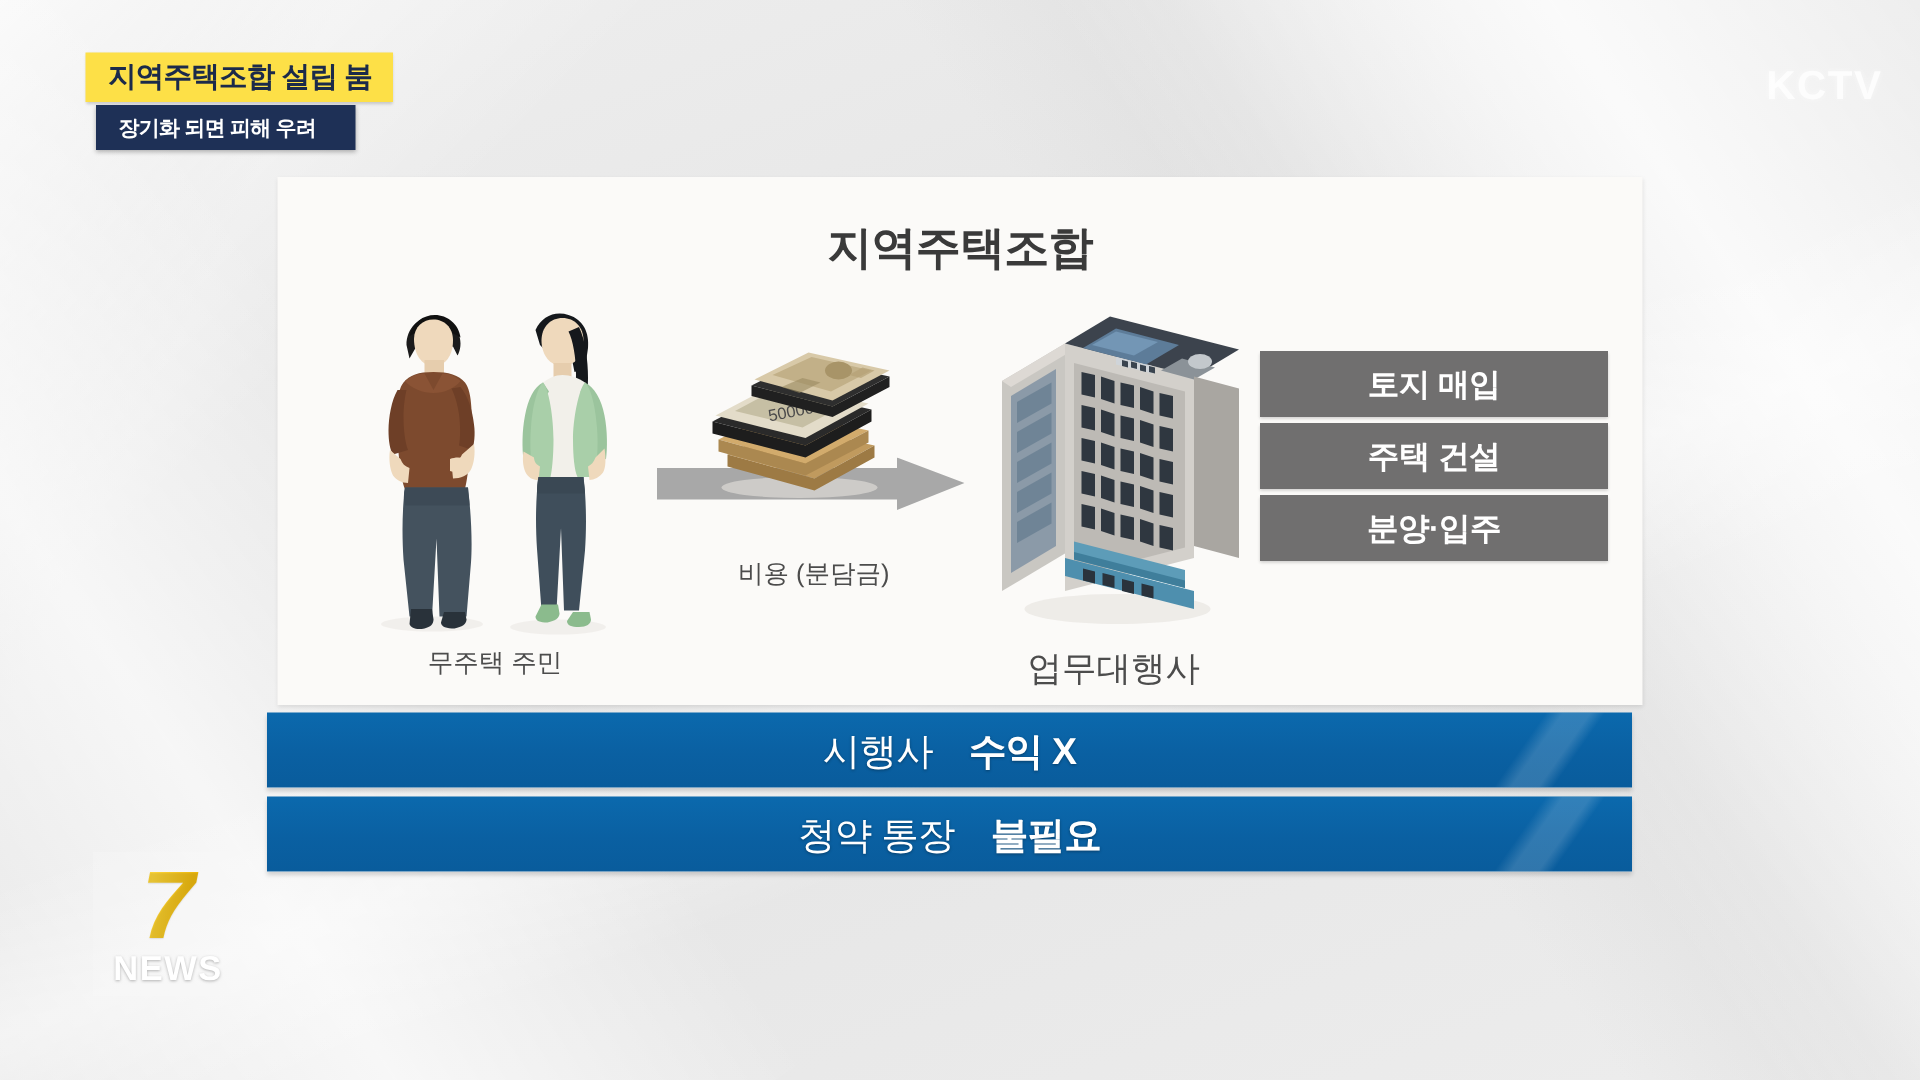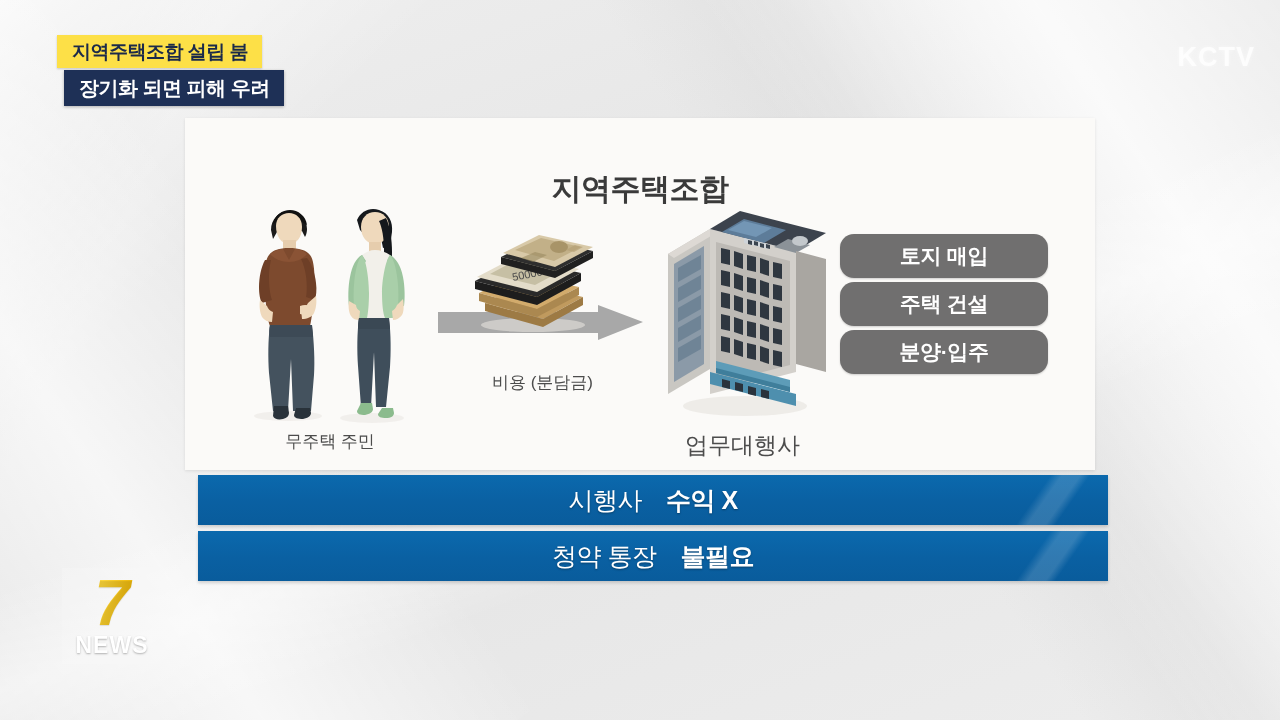--- a/index.html
+++ b/index.html
@@ -53,7 +53,7 @@
   }
   #hl-line2 {
     background:#1e3056; color:#ffffff;
-    font-size:20px; padding:8px 14px 8px 15px;
+    font-size:14px; padding:8px 26px 8px 15px;
     margin-top:2px; margin-left:7px;
     box-shadow:0 1px 3px rgba(0,0,0,0.28);
   }

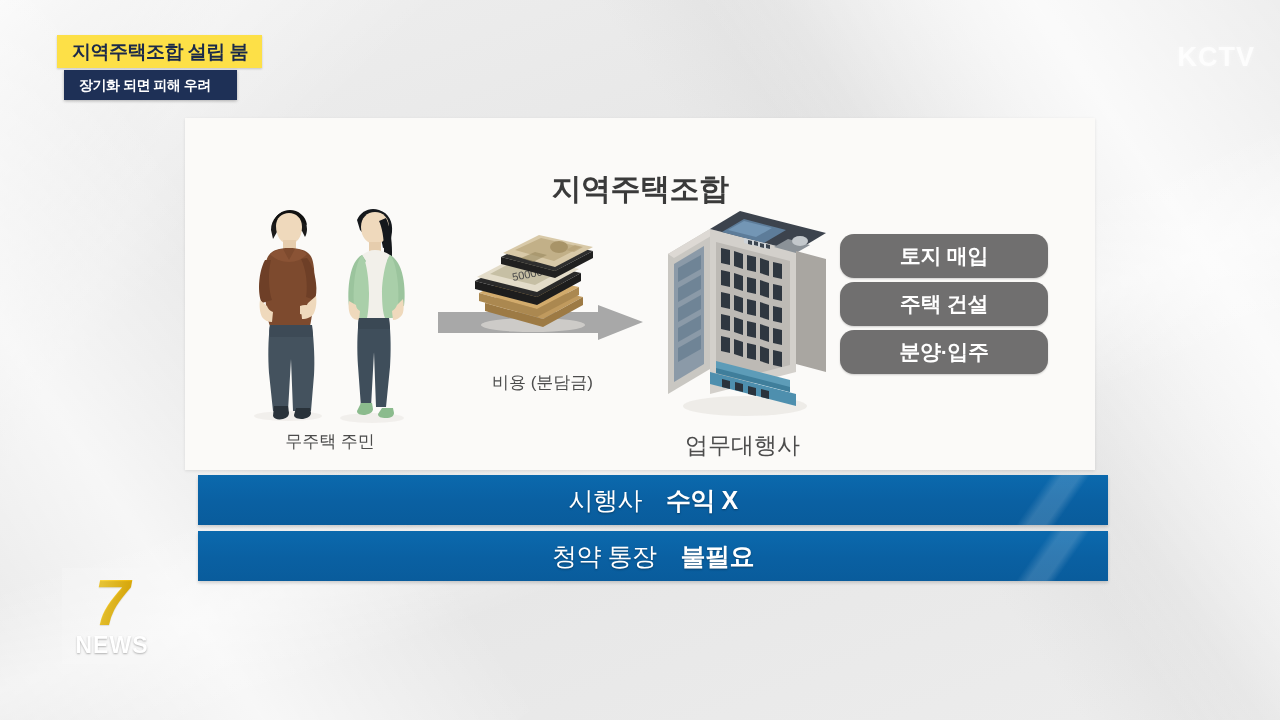--- a/index.html
+++ b/index.html
@@ -95,7 +95,7 @@
   #card-title {
     position:absolute; left:0; right:0; top:27px;
     text-align:center; font-size:30px; font-weight:bold;
-    color:#3a3a3a; letter-spacing:-0.5px;margin-top:24px;
+    color:#3a3a3a; letter-spacing:-0.5px;
   }
 
   

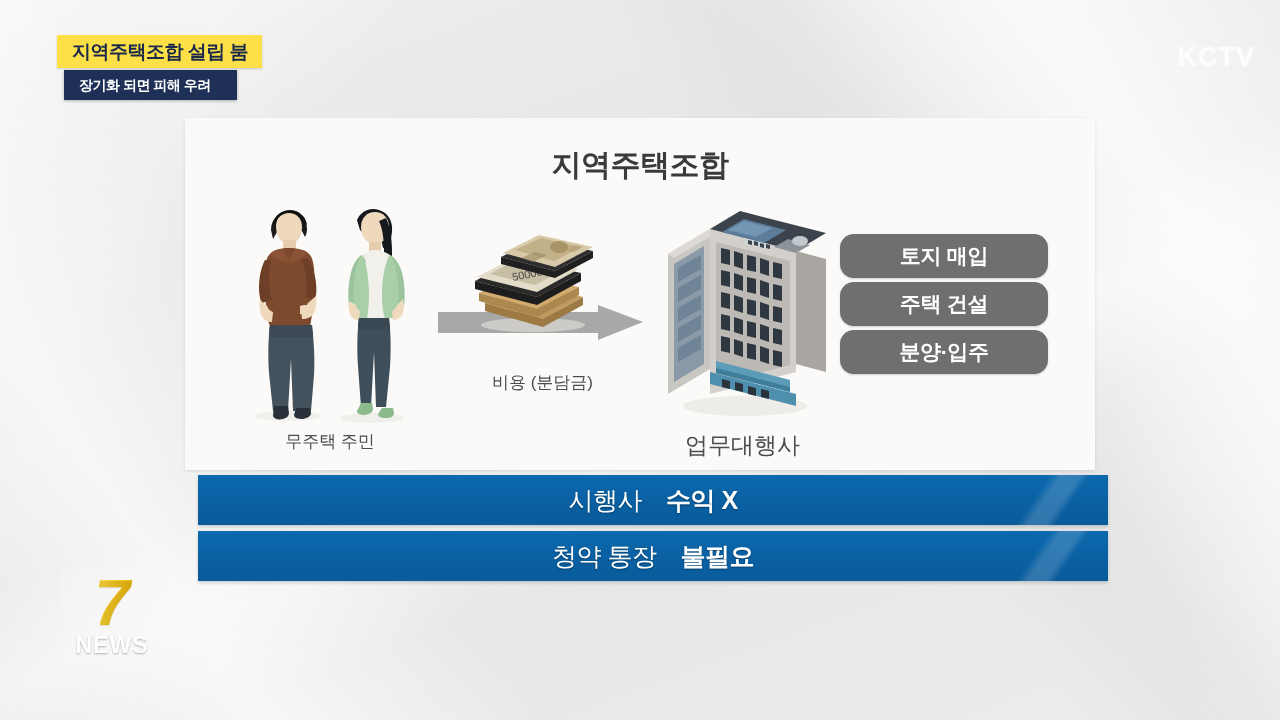--- a/index.html
+++ b/index.html
@@ -125,12 +125,11 @@
   
   #step-boxes { position:absolute; left:655px; top:116px; width:210px; }
   .step-box {
-    width:208px; height:44px; margin-bottom:4px;
+    width:232px; height:44px; margin-bottom:4px;
     background:#706f6f;
     display:flex; align-items:center; justify-content:center;
     color:#ffffff; font-size:21px; font-weight:bold; letter-spacing:-0.3px;
     box-shadow:0 1px 2px rgba(0,0,0,0.18);
-    border-radius:14px;
   }
 
   

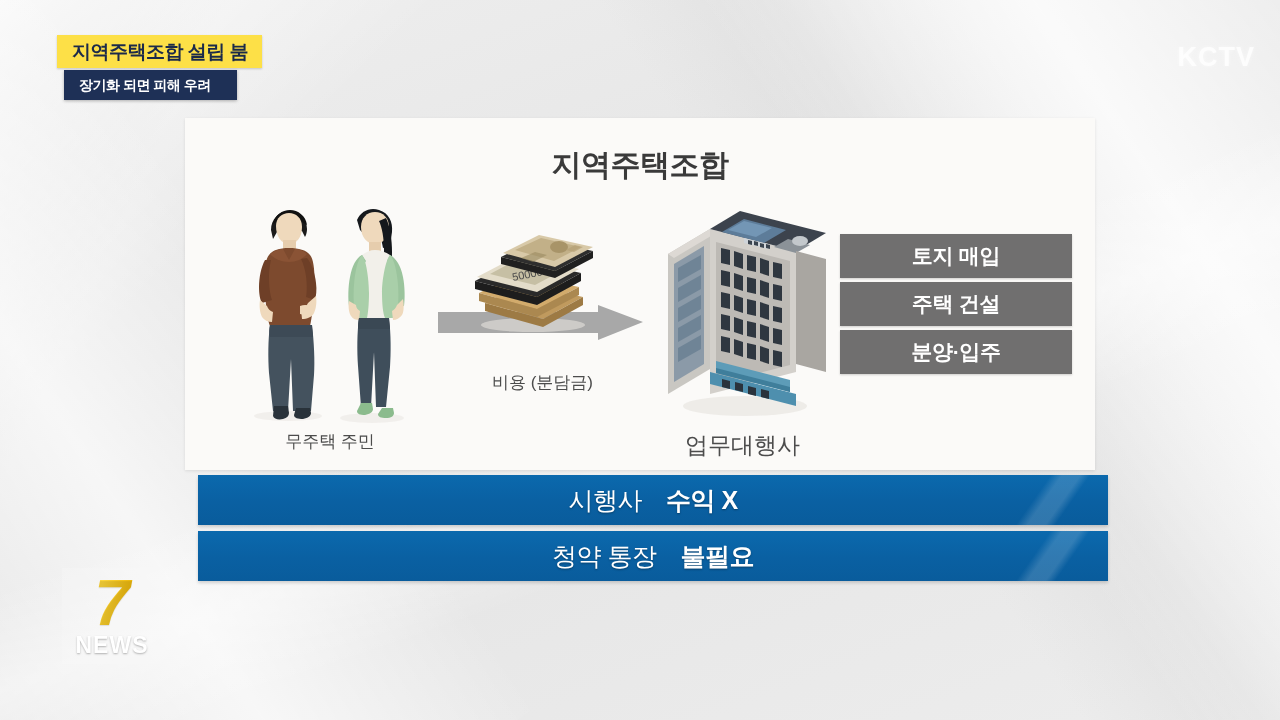--- a/index.html
+++ b/index.html
@@ -134,7 +134,7 @@
 
   
   #benefit-bars {
-    position:absolute; left:198px; top:475px; width:799px; z-index:20;
+    position:absolute; left:178px; top:475px; width:799px; z-index:20;
   }
   .benefit-bar {
     position:relative; width:910px; height:50px; margin-bottom:6px;

